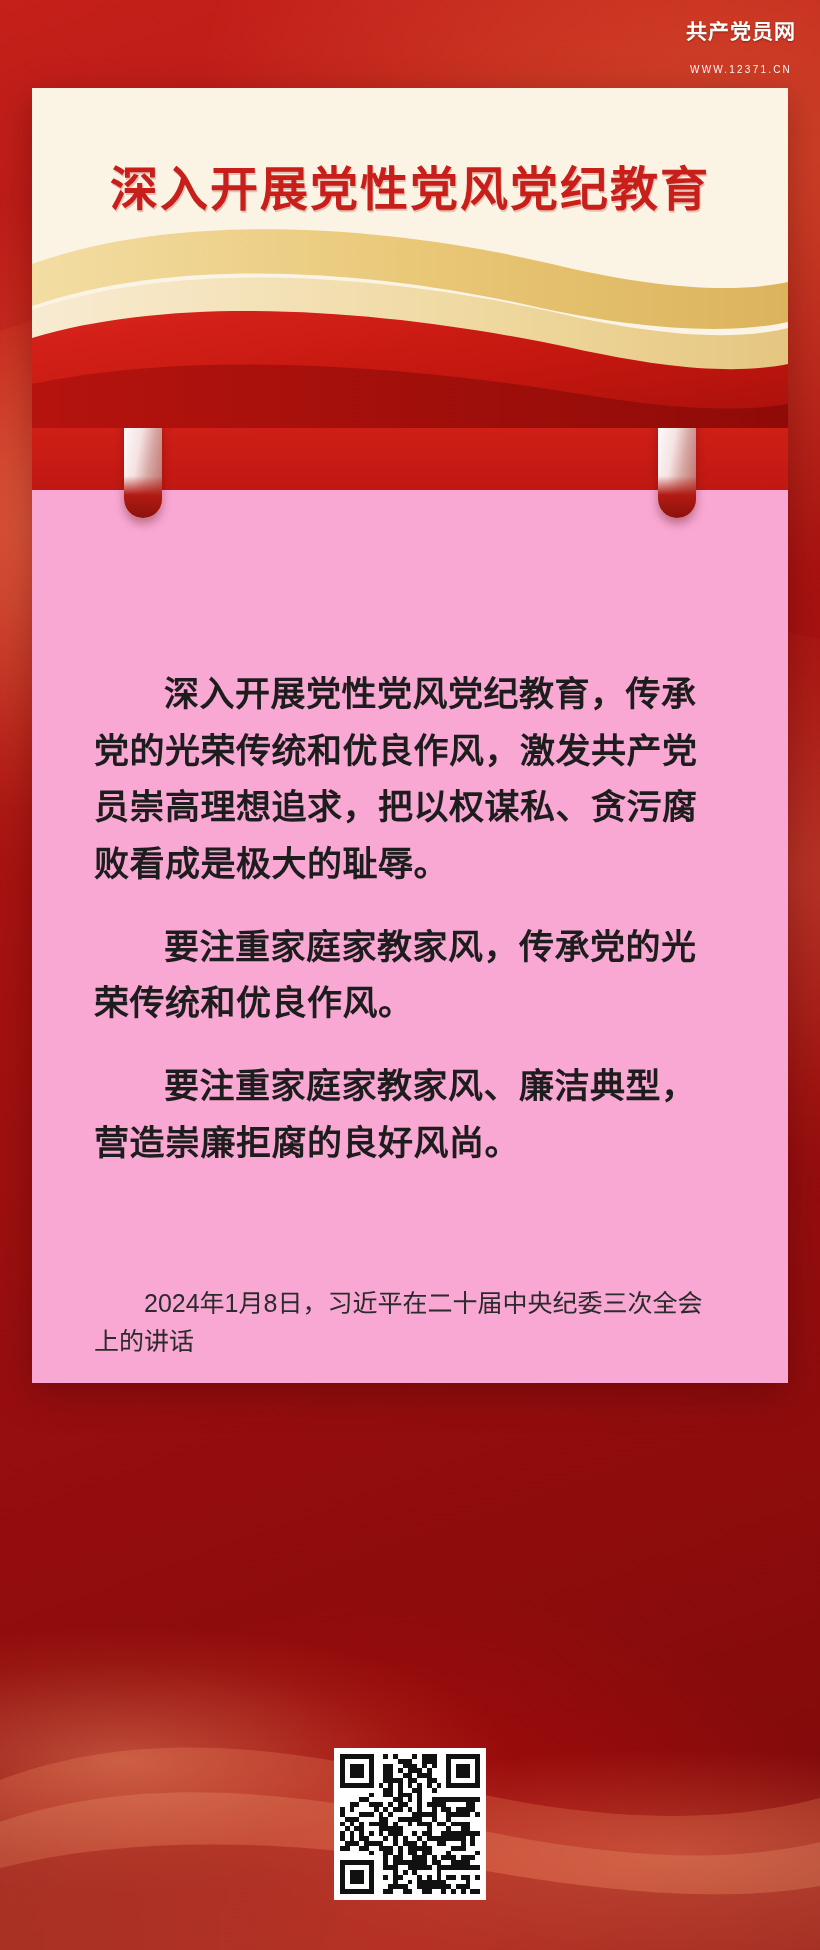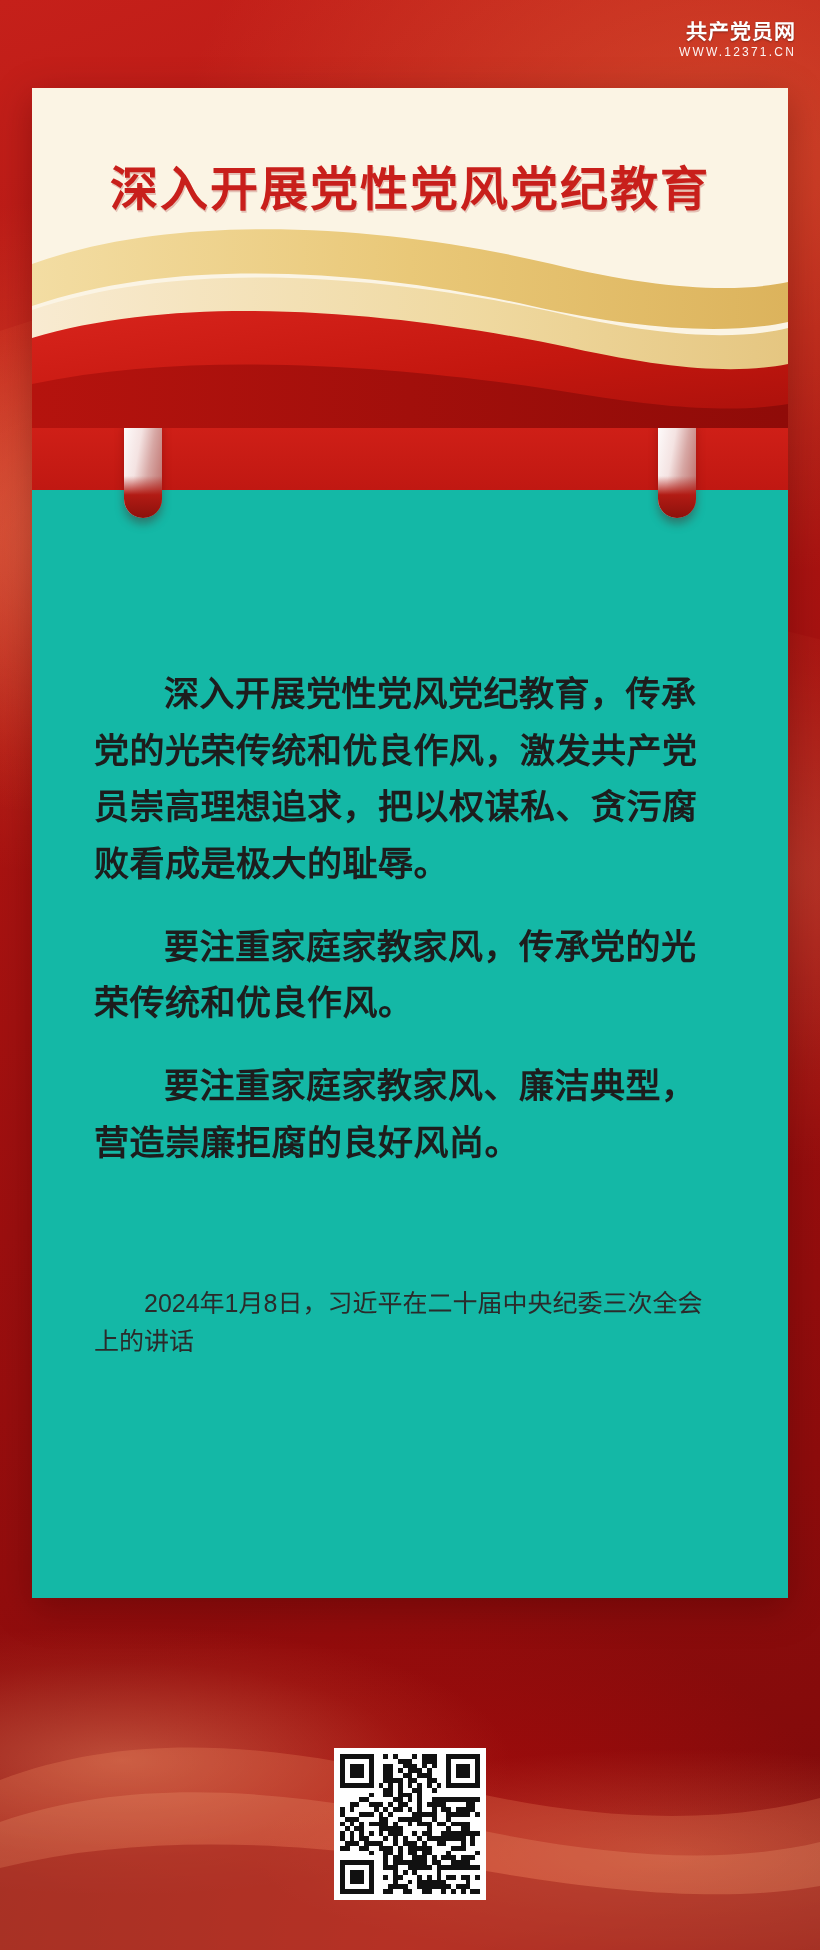--- a/index.html
+++ b/index.html
@@ -75,9 +75,9 @@
     text-align: right;
   }
   .site-logo .logo-url {
-    font-size: 12px;
+    font-size: 10px;
     letter-spacing: 2.2px;
-    margin-top: 2px;
+    margin-top: 21px;
     opacity: 0.95;
   }
 

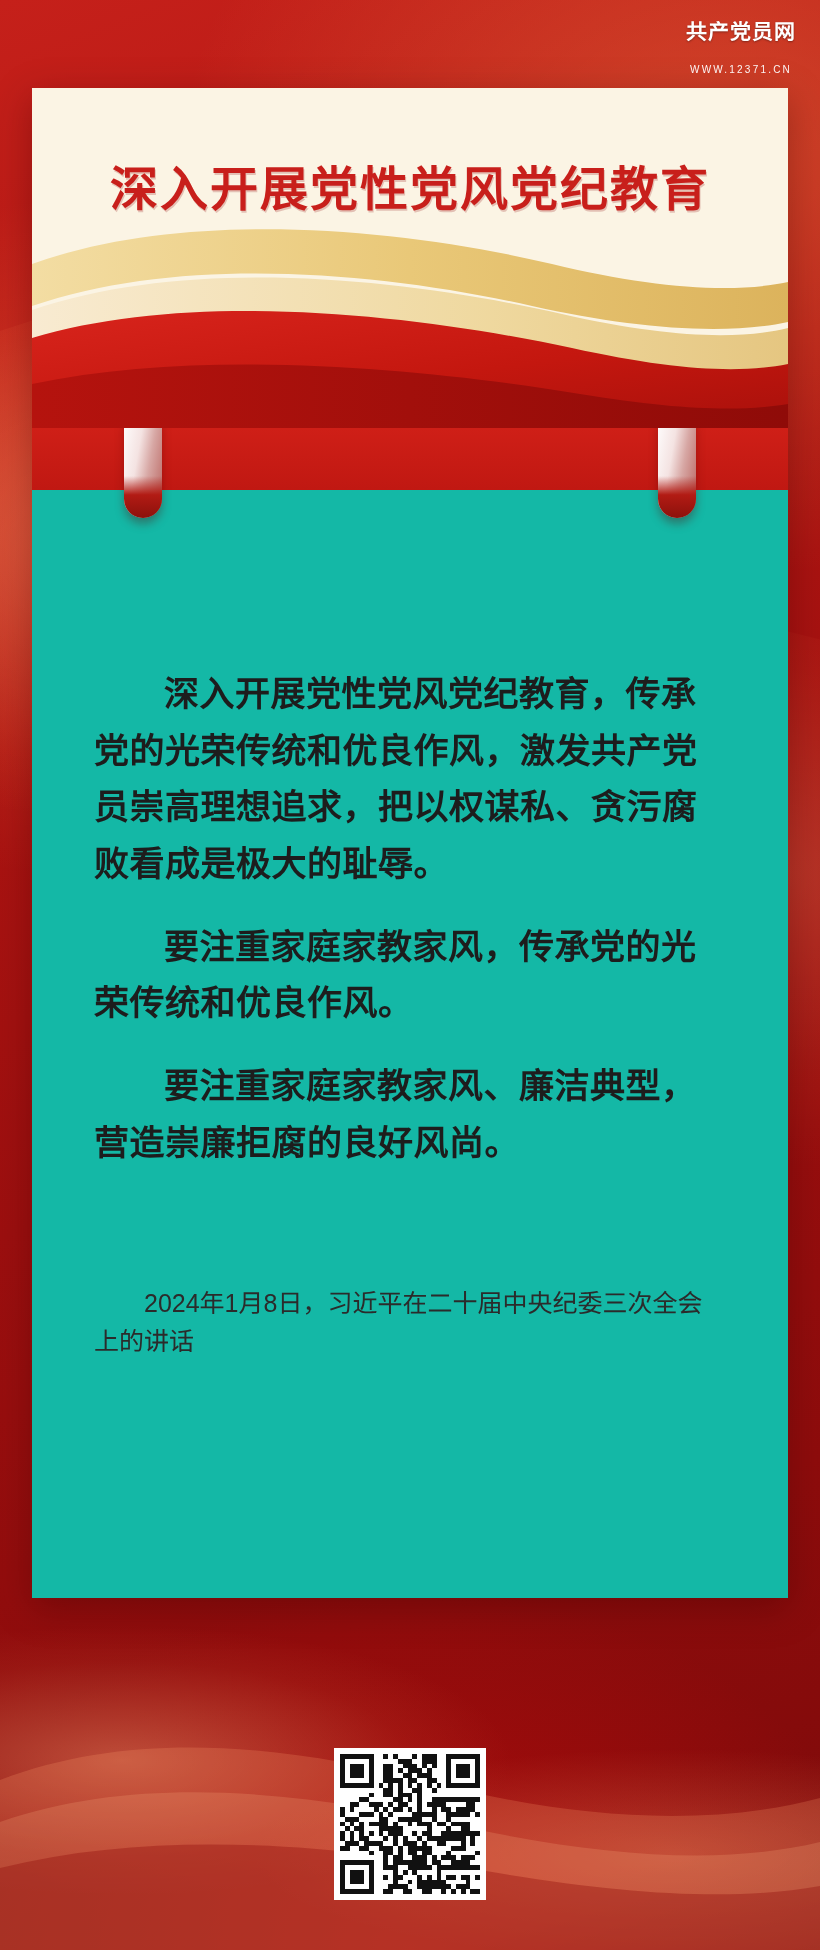--- a/index.html
+++ b/index.html
@@ -87,7 +87,7 @@
     left: 32px;
     top: 88px;
     width: 756px;
-    height: 1510px;
+    height: 1295px;
     background: #fbf4e4;
     box-shadow: 0 10px 34px rgba(60,0,0,0.35);
     overflow: hidden;

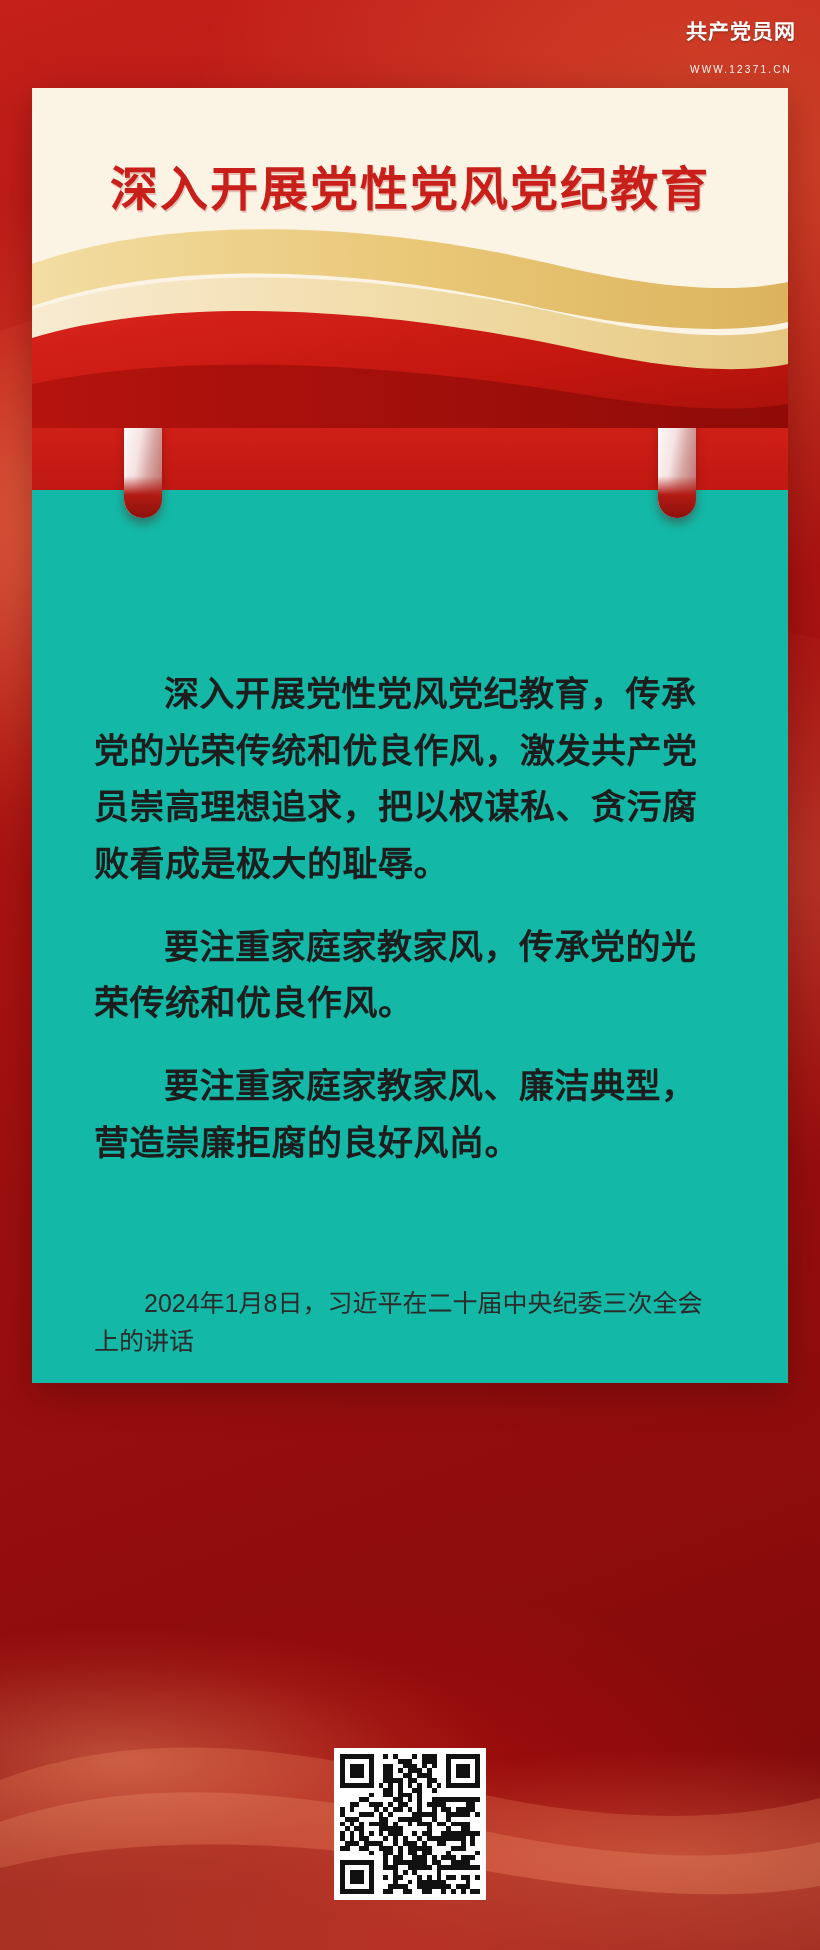--- a/index.html
+++ b/index.html
@@ -149,7 +149,7 @@
   .ring-right { right: 92px; }
 
   .card-body {
-    background: #14b8a6;
+    background: #f9a8d4;
     padding: 176px 62px 48px 62px;
     height: calc(100% - 340px - 62px);
     box-sizing: border-box;

